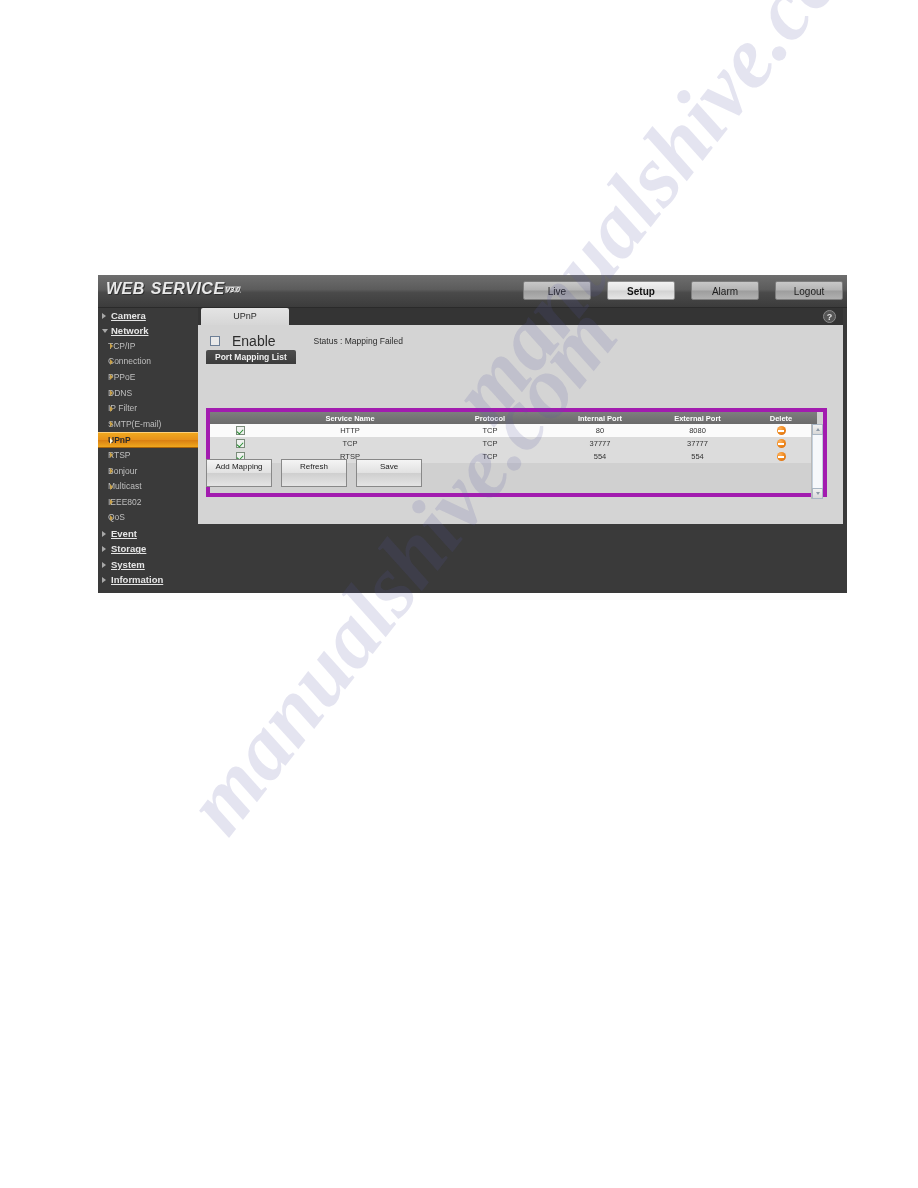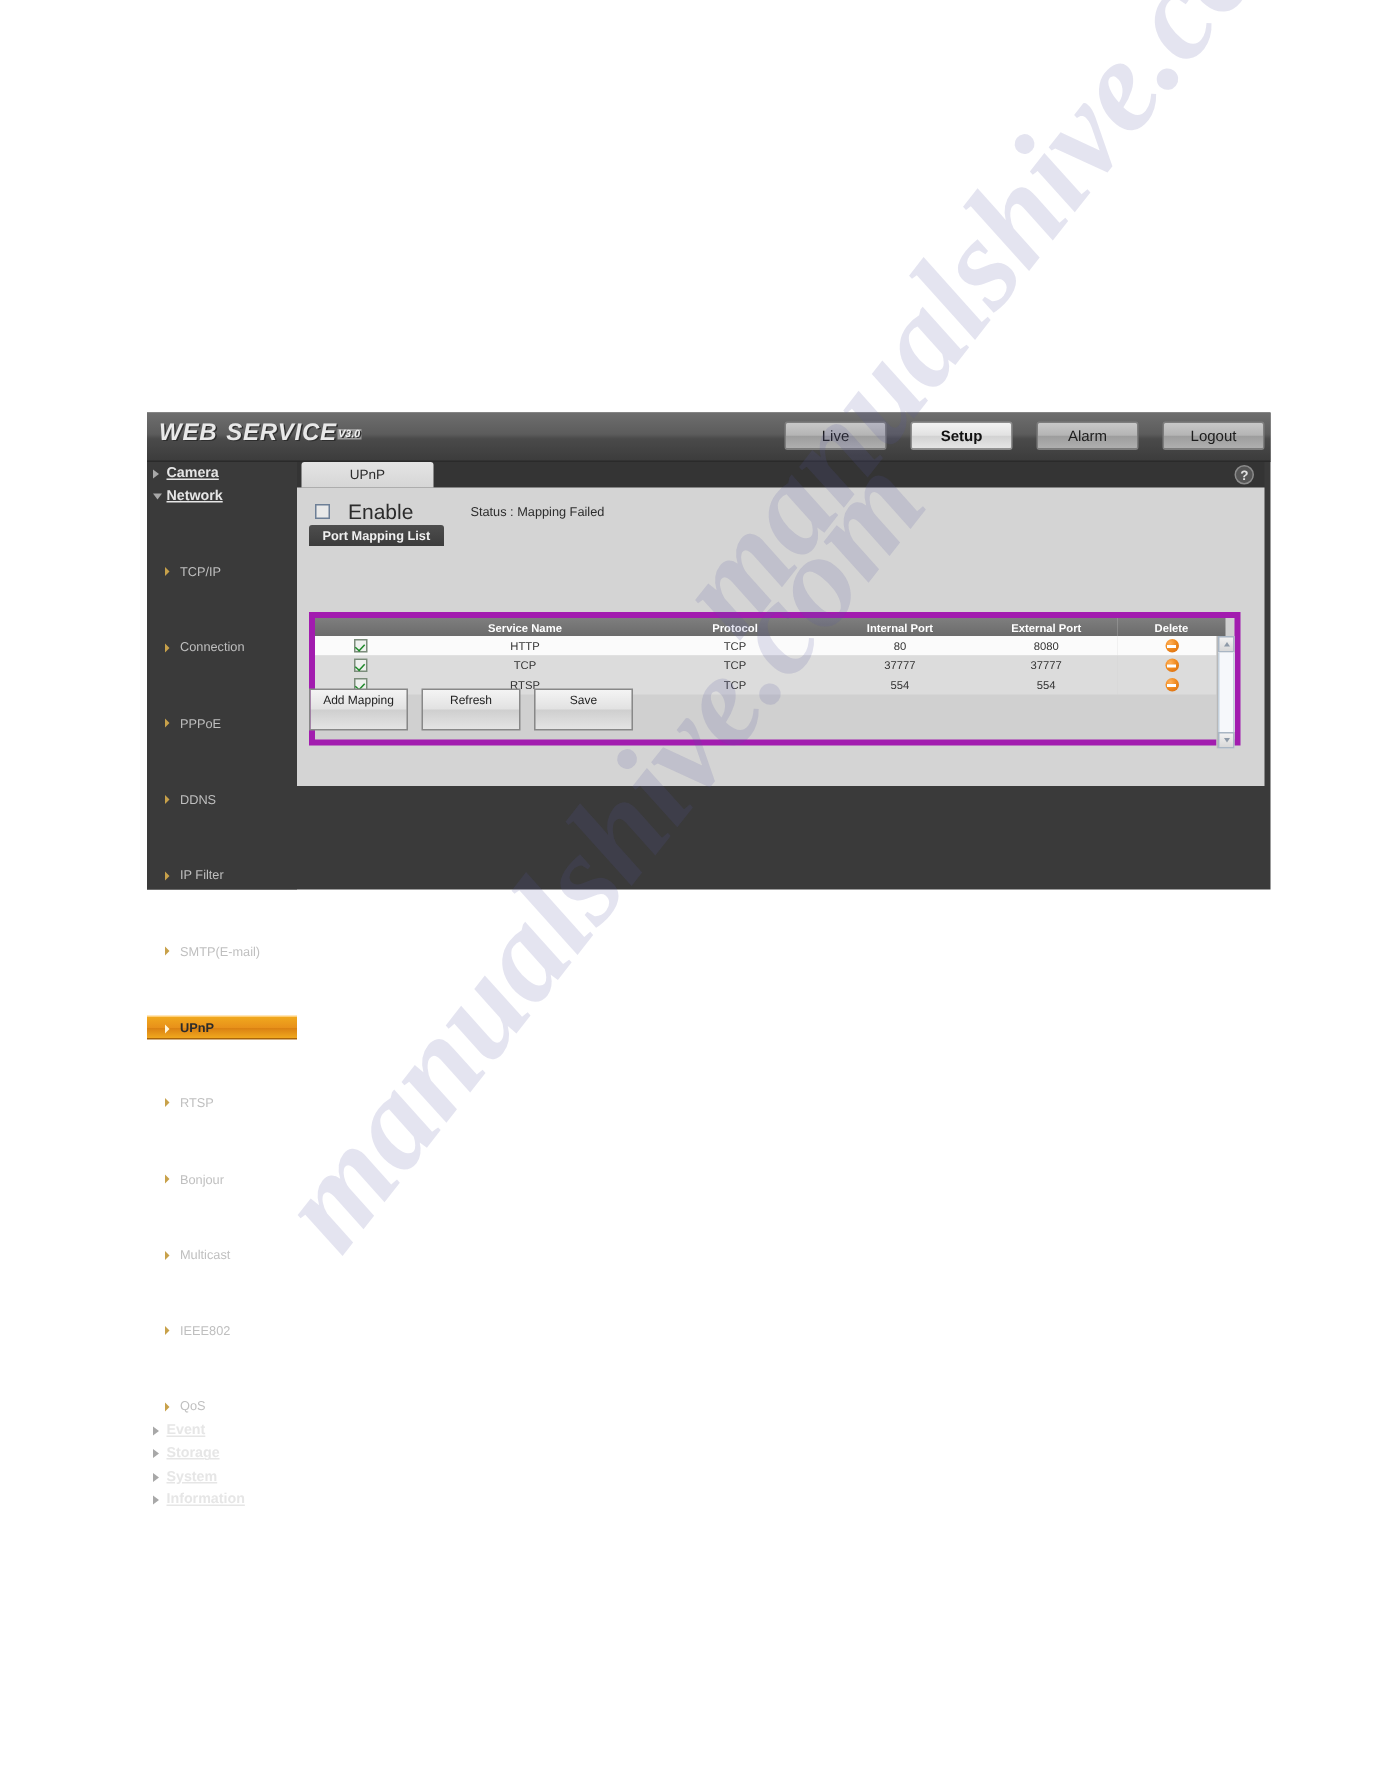--- a/index.html
+++ b/index.html
@@ -156,13 +156,12 @@
     position: relative;
     height: 15.6px;
     line-height: 15.6px;
-    padding-left: 22px;
+    padding-left: 10px;
     color: #bfbfbf;
     font-size: 8.5px;
     cursor: pointer;
     white-space: nowrap;
     font-family: "Liberation Sans", sans-serif;
-    margin-top: 35px;
   }
   .menu-l2 .arrow2 {
     position: absolute;

